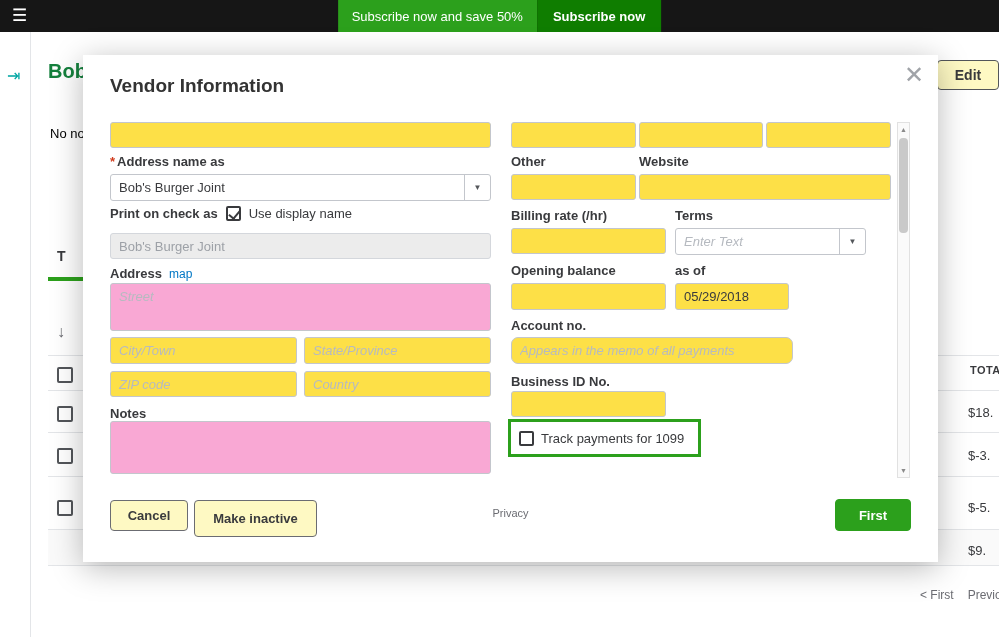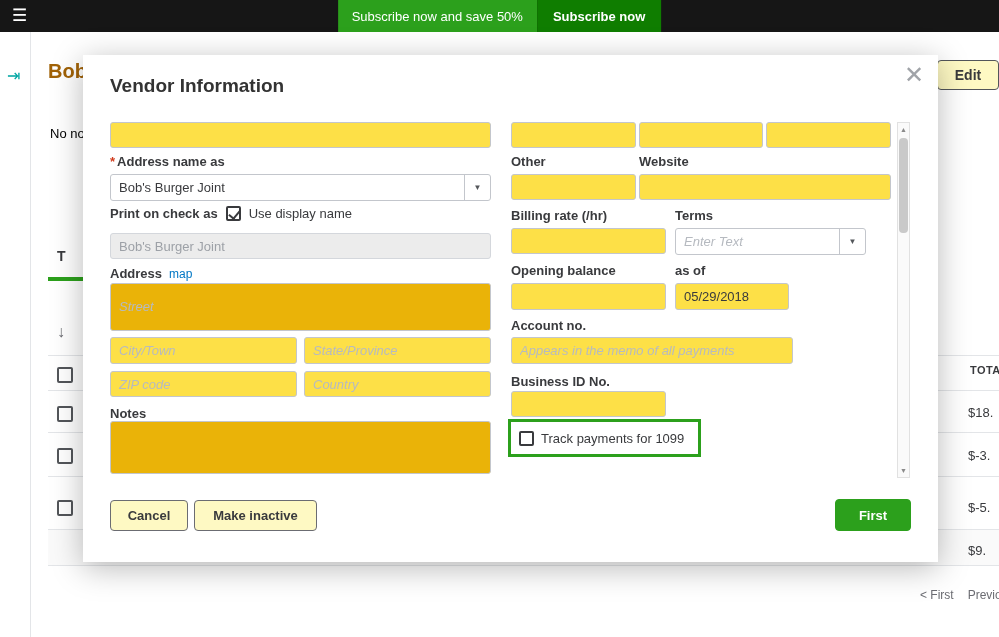--- a/index.html
+++ b/index.html
@@ -17,7 +17,7 @@
   .page { position:absolute; top:32px; left:0; width:999px; height:605px; background:#fff; }
   .left-rail-line { position:absolute; left:30px; top:0; bottom:0; width:0; border-left:1px solid #e3e5e8; }
   .collapse-icon { position:absolute; left:7px; top:34px; color:#00a6a4; font-size:16px; cursor:pointer; }
-  .page-title { position:absolute; left:48px; top:28px; font-size:20px; font-weight:700; color:#a16207; }
+  .page-title { position:absolute; left:48px; top:28px; font-size:20px; font-weight:700; color:#15803d; }
   .edit-btn { position:absolute; left:937px; top:28px; width:62px; height:30px; background:#fef9c3; border:1px solid #53565a; border-radius:4px; font-size:14px; font-weight:700; color:#393a3d; font-family:inherit; cursor:pointer; }
   .note-fragment { position:absolute; left:50px; top:94px; font-size:13px; color:#000000; }
   .tab-fragment { position:absolute; left:57px; top:216px; font-size:14px; font-weight:700; color:#393a3d; }

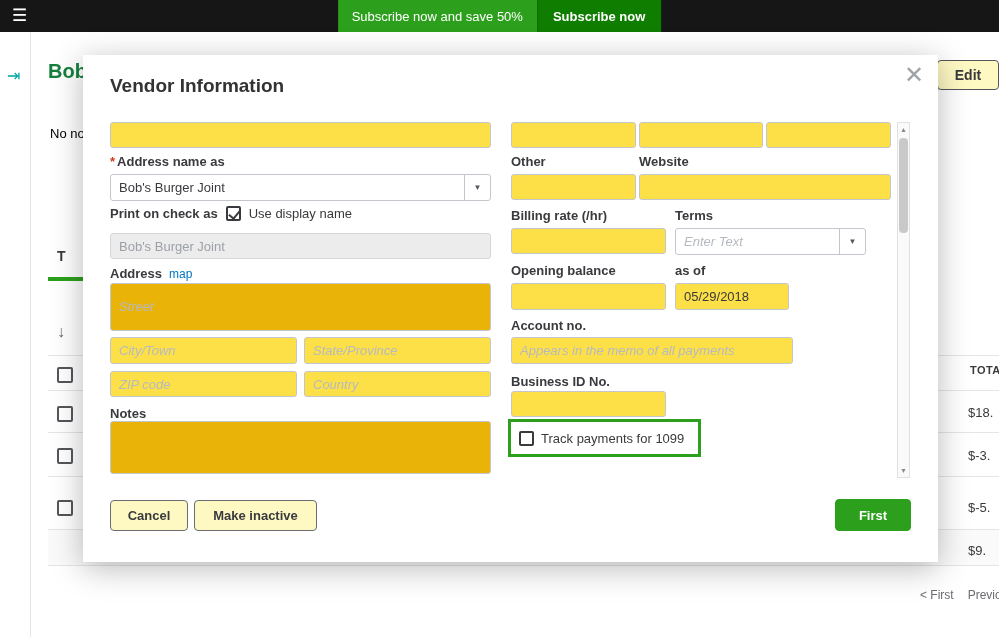--- a/index.html
+++ b/index.html
@@ -41,7 +41,7 @@
   .inp { position:absolute; height:26px; border:1px solid #c3c6cc; border-radius:3px; font-size:13px; color:#393a3d; padding:0 8px; background:#fde047; font-family:inherit; }
   .inp::placeholder, .ta::placeholder { color:#b6bac0; font-style:italic; opacity:1; }
   .inp:disabled { background:#ececec; color:#9da1a7; border-color:#d4d7dc; }
-  .ta { position:absolute; border:1px solid #c3c6cc; border-radius:3px; font-size:13px; color:#393a3d; padding:15px 8px; resize:none; font-family:inherit; background:#eab308; }
+  .ta { position:absolute; border:1px solid #c3c6cc; border-radius:3px; font-size:13px; color:#393a3d; padding:5px 8px; resize:none; font-family:inherit; background:#f9a8d4; }
   .select { position:absolute; height:27px; border:1px solid #c3c6cc; border-radius:3px; background:#fff; display:flex; align-items:center; cursor:pointer; }
   .select .val { flex:1; font-size:13px; color:#393a3d; padding:0 8px; white-space:nowrap; overflow:hidden; }
   .select .val.ph { color:#b6bac0; font-style:italic; }

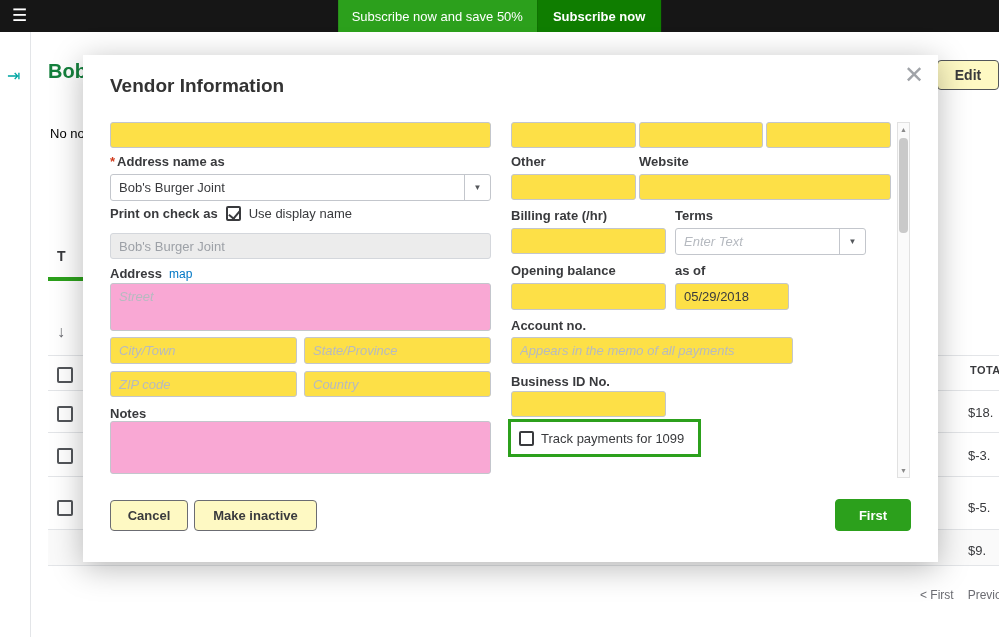--- a/index.html
+++ b/index.html
@@ -168,7 +168,7 @@
     <input class="inp" style="left: 592px; top: 228px; width: 114px; height: 27px;" value="05/29/2018">
 
     <span class="lbl" style="left:428px; top:263px;">Account no.</span>
-    <input class="inp" style="left: 428px; top: 282px; width: 282px; height: 27px;" placeholder="Appears in the memo of all payments">
+    <input class="inp" style="left: 428px; top: 282px; width: 282px; height: 27px; border-radius: 7px;" placeholder="Appears in the memo of all payments">
 
     <span class="lbl" style="left:428px; top:319px;">Business ID No.</span>
     <input class="inp" style="left: 428px; top: 336px; width: 155px;">

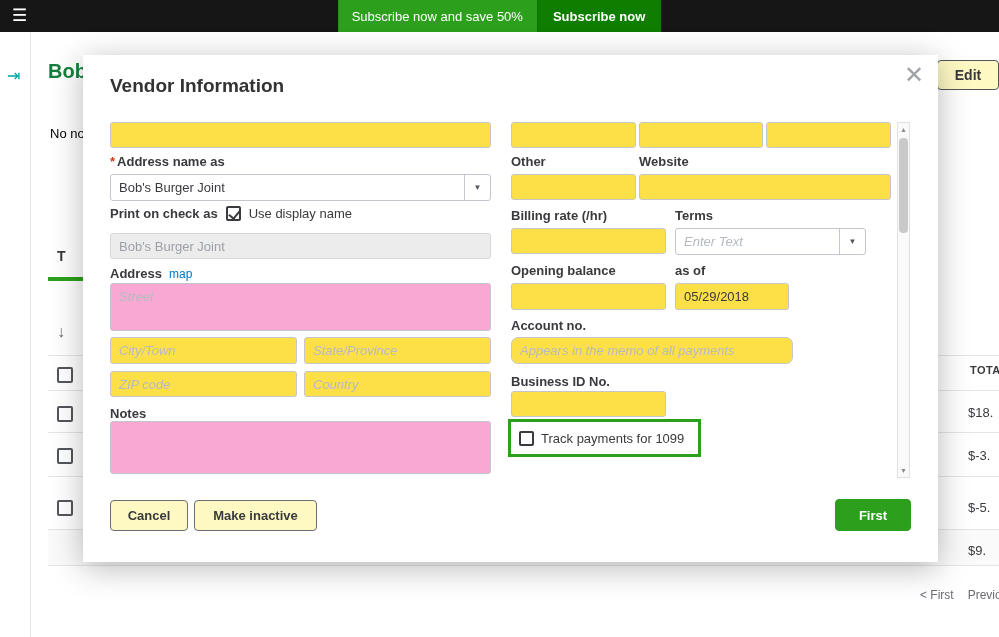--- a/index.html
+++ b/index.html
@@ -188,7 +188,7 @@
     </div>
 
     <button class="btn ghost" style="left:27px; top:445px; width:78px; height:31px;">Cancel</button>
-    <button class="btn ghost" style="left:111px; top:445px; width:123px; height:31px;">Make inactive</button>
+    <button class="btn ghost" style="left:111px; top:445px; width:123px; height:37px;">Make inactive</button>
     <button class="btn primary" style="left:752px; top:444px; width:76px; height:32px;">First</button>
   </section>
 

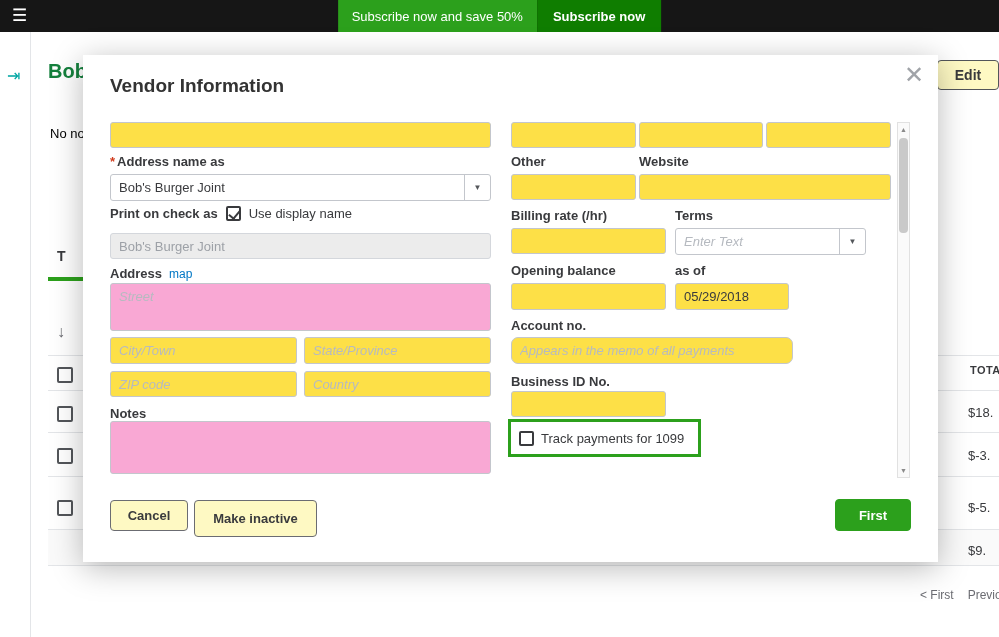--- a/index.html
+++ b/index.html
@@ -189,6 +189,7 @@
 
     <button class="btn ghost" style="left:27px; top:445px; width:78px; height:31px;">Cancel</button>
     <button class="btn ghost" style="left:111px; top:445px; width:123px; height:37px;">Make inactive</button>
+    <span class="privacy">Privacy</span>
     <button class="btn primary" style="left:752px; top:444px; width:76px; height:32px;">First</button>
   </section>
 

